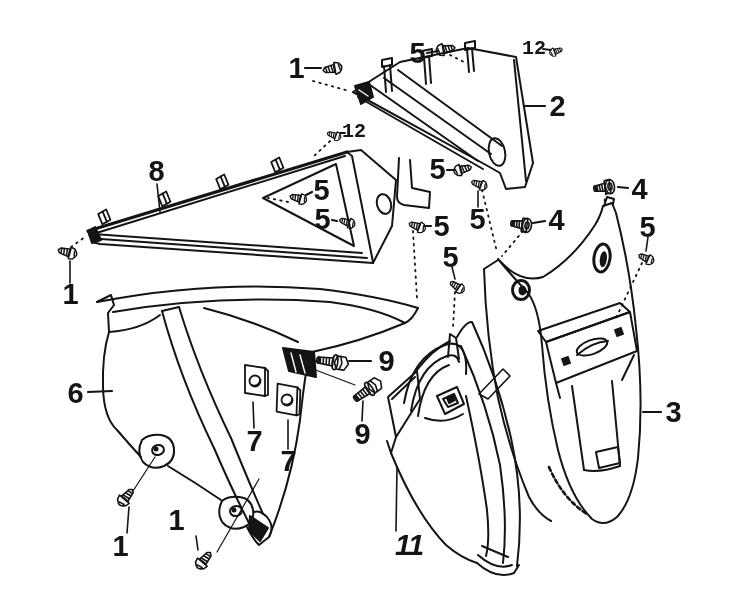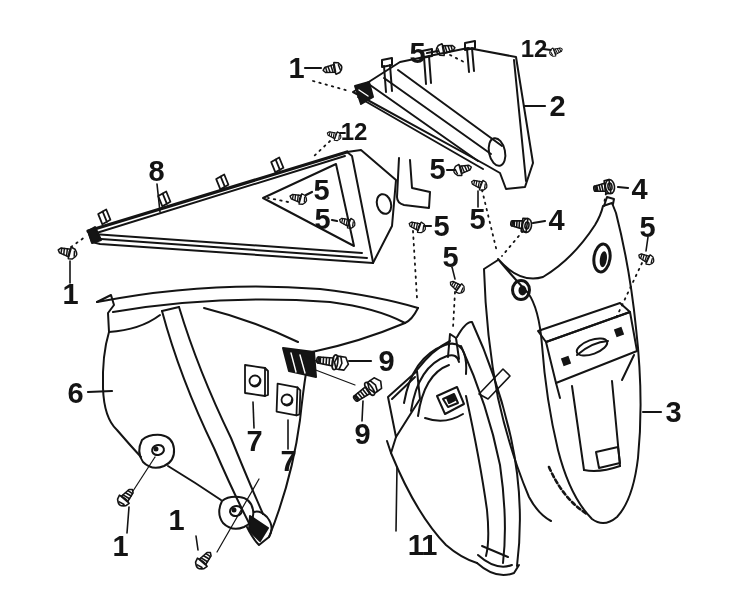--- a/index.html
+++ b/index.html
@@ -9,7 +9,7 @@
   .callout{position:absolute;transform:translate(-50%,-50%);
            font-family:"Liberation Sans",sans-serif;font-weight:700;font-size:29px;
            color:#141414;letter-spacing:-1px;line-height:1;user-select:none;}
-  .callout.serif{font-family:Liberation Sans, sans-serif;font-size:24px;letter-spacing:0;text-align:right;}
+  .callout.serif{font-family:Liberation Mono, monospace;font-size:20px;letter-spacing:0;text-align:right;}
 </style>
 </head>
 <body>

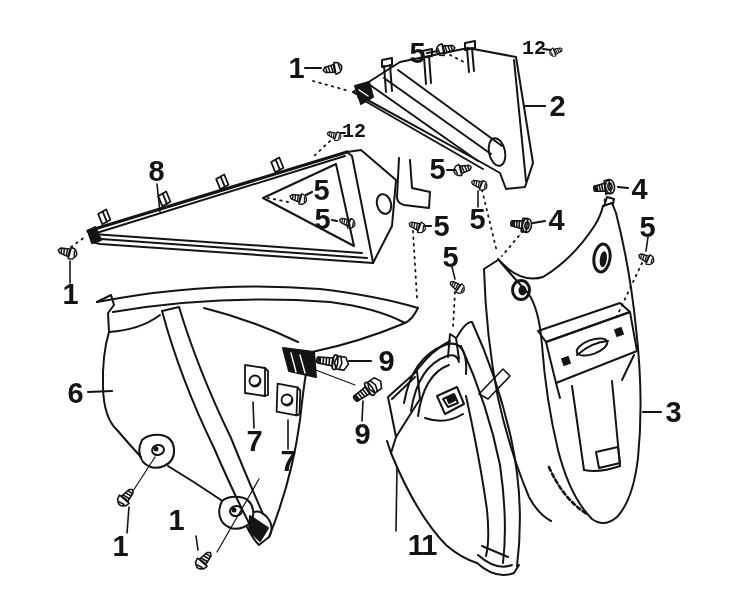--- a/index.html
+++ b/index.html
@@ -259,7 +259,7 @@
   <div class="callout" style="left: 288px; top: 461px;">7</div>
   <div class="callout" style="left: 386px; top: 361px;">9</div>
   <div class="callout" style="left: 362px; top: 434px;">9</div>
-  <div class="callout" style="left: 422px; top: 545px;">11</div>
+  <div class="callout" style="left: 409px; top: 545px; font-style: italic;">11</div>
   <div class="callout" style="left: 70px; top: 294px;">1</div>
   <div class="callout" style="left: 120px; top: 546px;">1</div>
   <div class="callout" style="left: 176px; top: 520px;">1</div>

